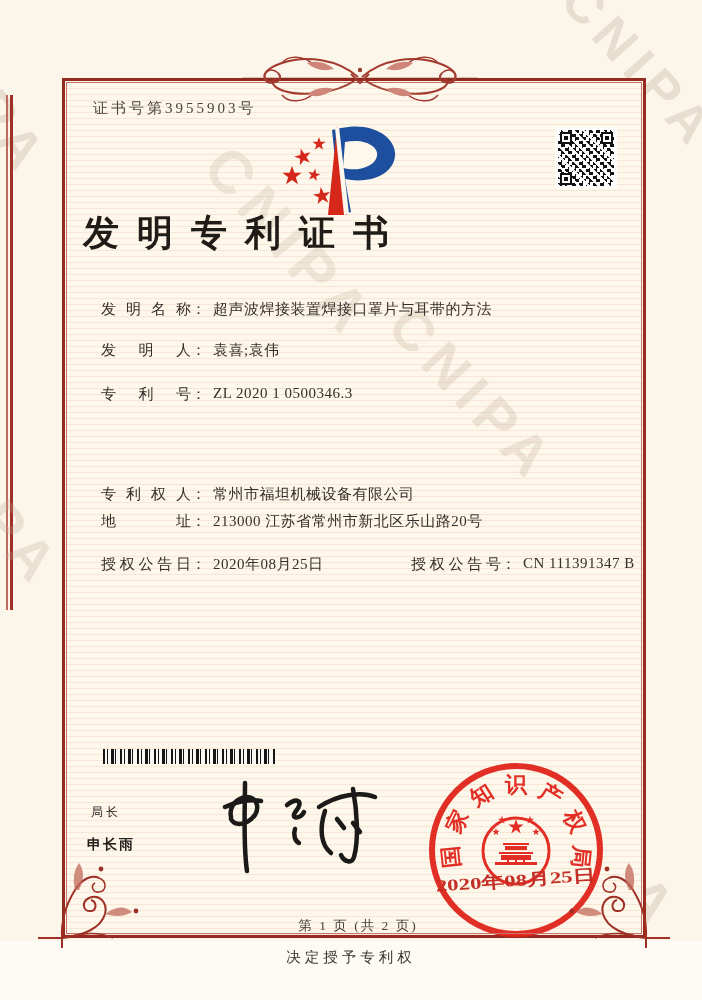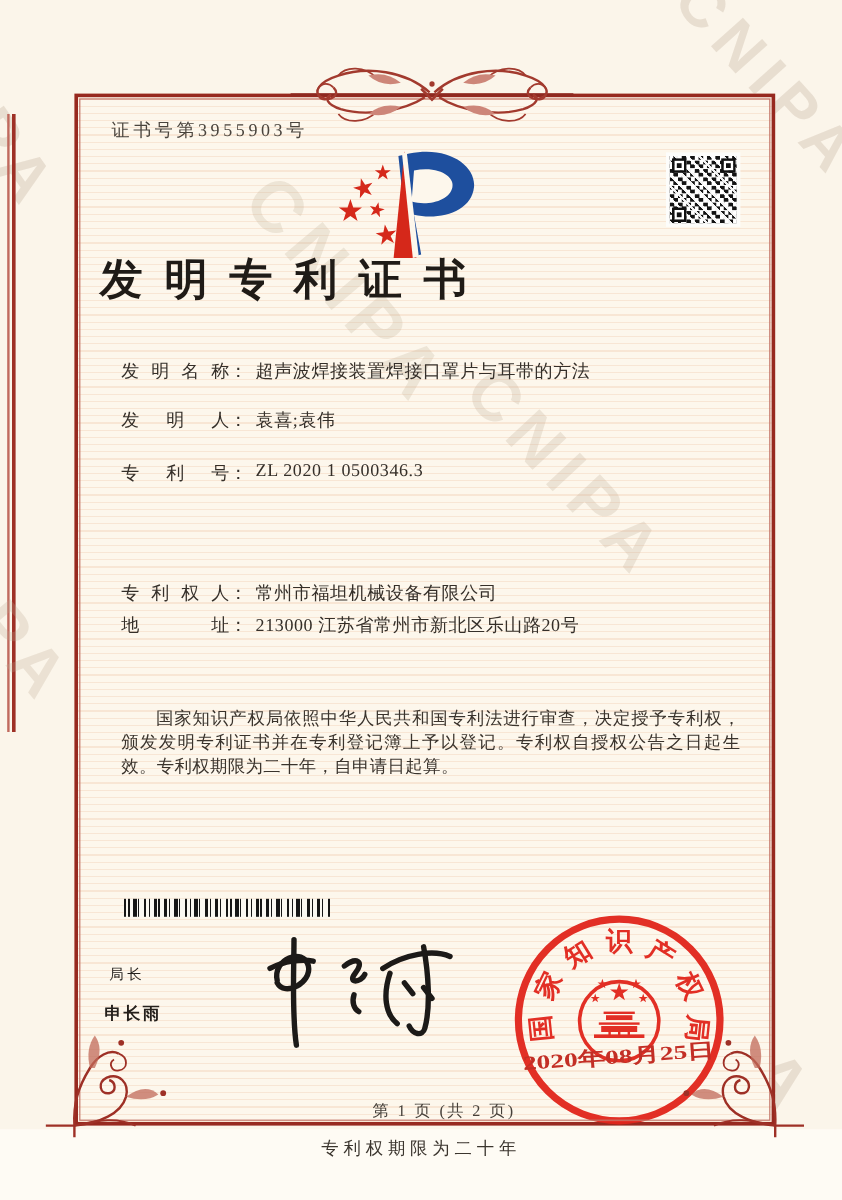--- a/index.html
+++ b/index.html
@@ -146,6 +146,12 @@
     </div>
     <div class="frow" style="top:431px">
       <span class="flabel">地址</span><span class="fcolon">：</span><span class="fvalue">213000 江苏省常州市新北区乐山路20号</span>
+    </div>
+    <div class="frow" style="top:474px">
+      <span class="flabel">授权公告日</span><span class="fcolon">：</span><span class="fvalue">2020年08月25日</span>
+      <span class="fpair2">
+        <span class="flabel">授权公告号</span><span class="fcolon">：</span><span class="fvalue">CN 111391347 B</span>
+      </span>
     </div>
 
     <div class="body-text">

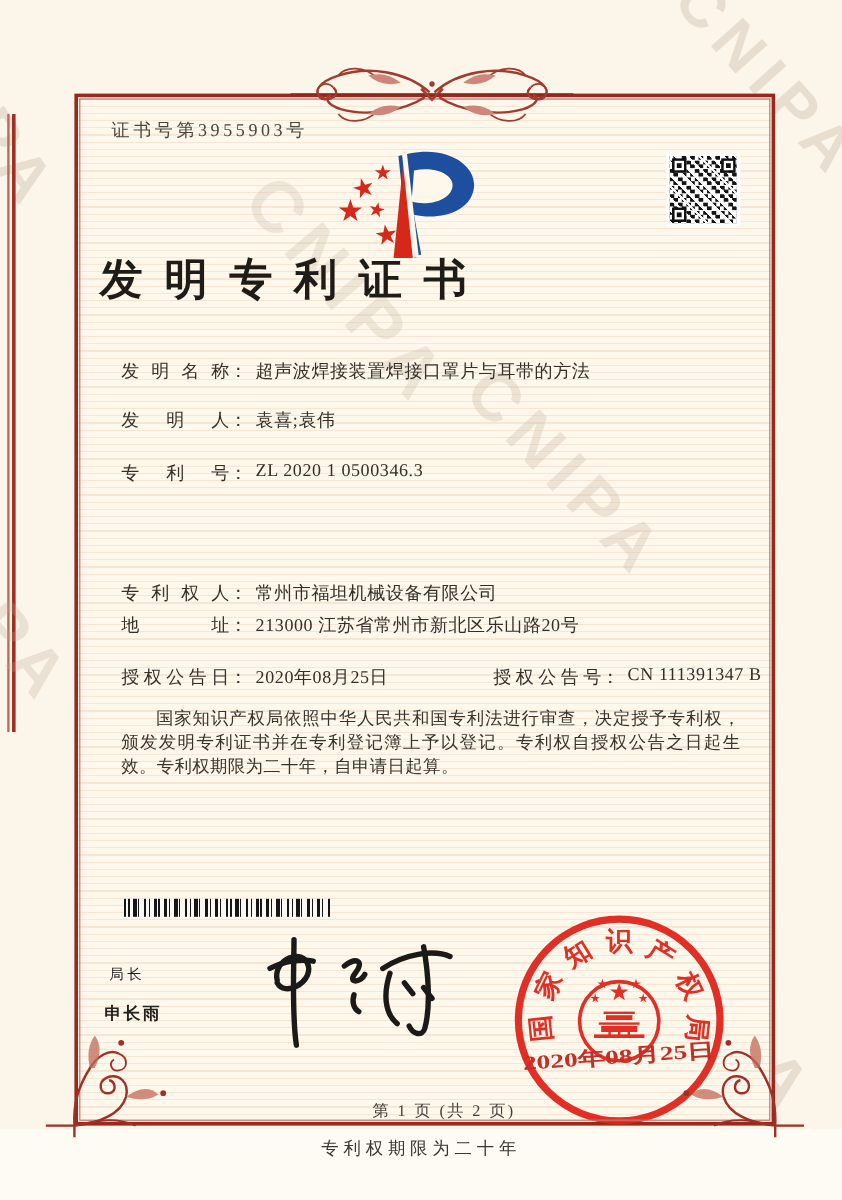--- a/index.html
+++ b/index.html
@@ -155,7 +155,6 @@
     </div>
 
     <div class="body-text">
-      <p>国家知识产权局依照中华人民共和国专利法进行审查，决定授予专利权，颁发发明专利证书并在专利登记簿上予以登记。专利权自授权公告之日起生效。专利权期限为二十年，自申请日起算。</p>
     </div>
 
     <div class="barcode"></div>

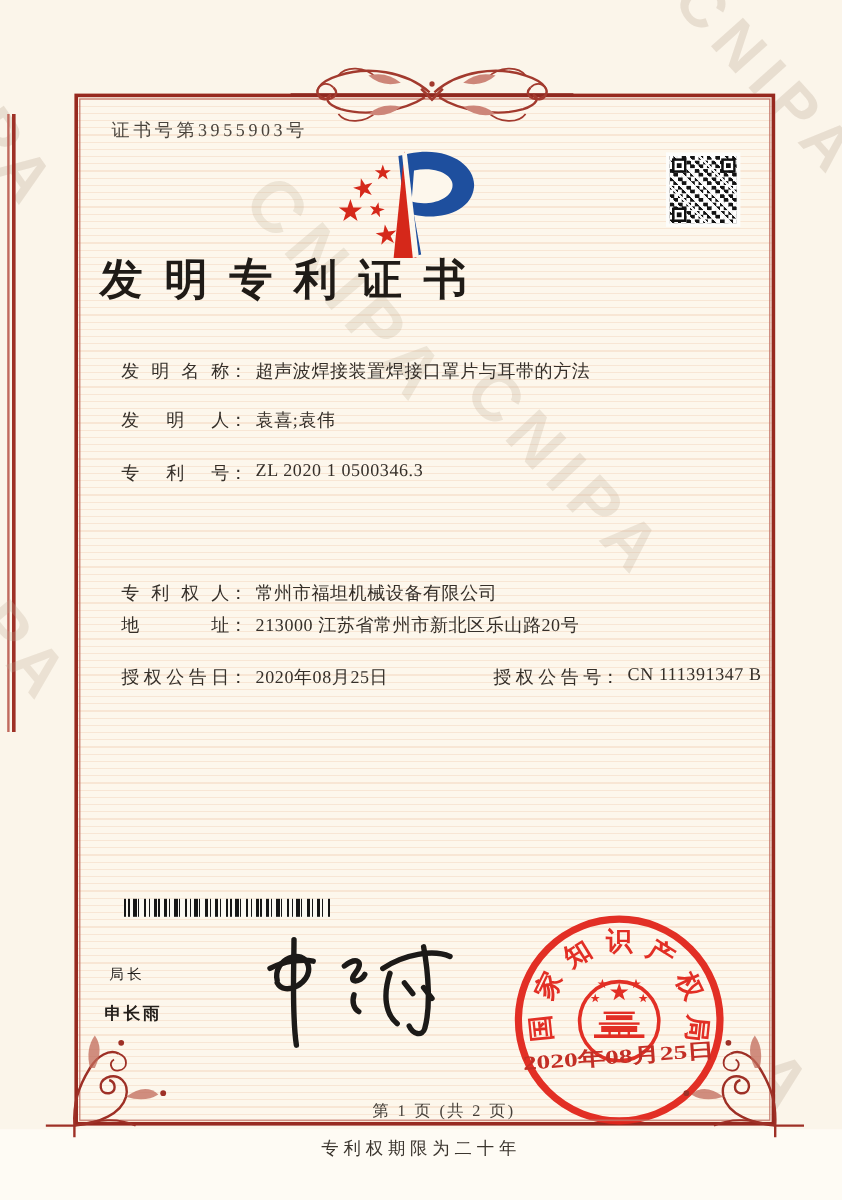--- a/index.html
+++ b/index.html
@@ -74,7 +74,7 @@
 
   .seal { position:absolute; left:360px; top:678px; width:182px; height:182px; opacity:0.95; }
 
-  .page-info { position:absolute; left:16px; top:836px; width:100%; text-align:center;
+  .page-info { position:absolute; left:4px; top:836px; width:100%; text-align:center;
                font-size:13.5px; letter-spacing:2px; color:#46403a; }
 
   .footer-note { position:absolute; left:0; top:948px; width:100%; text-align:center;

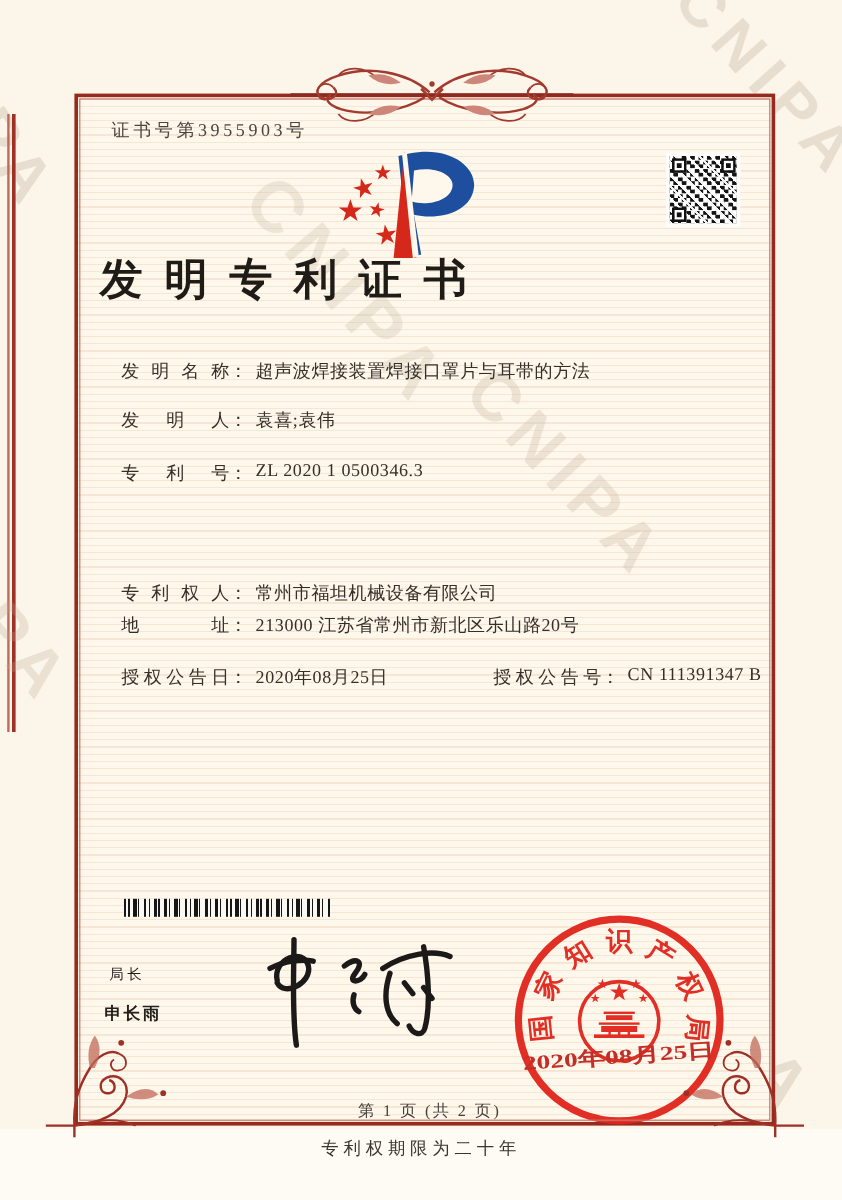--- a/index.html
+++ b/index.html
@@ -256,7 +256,7 @@
     </g>
   </svg>
 
-  <div class="footer-note">专利权期限为二十年</div>
+  <div class="footer-note">决定授予专利权</div>
 </div>
 
 </body></html>

